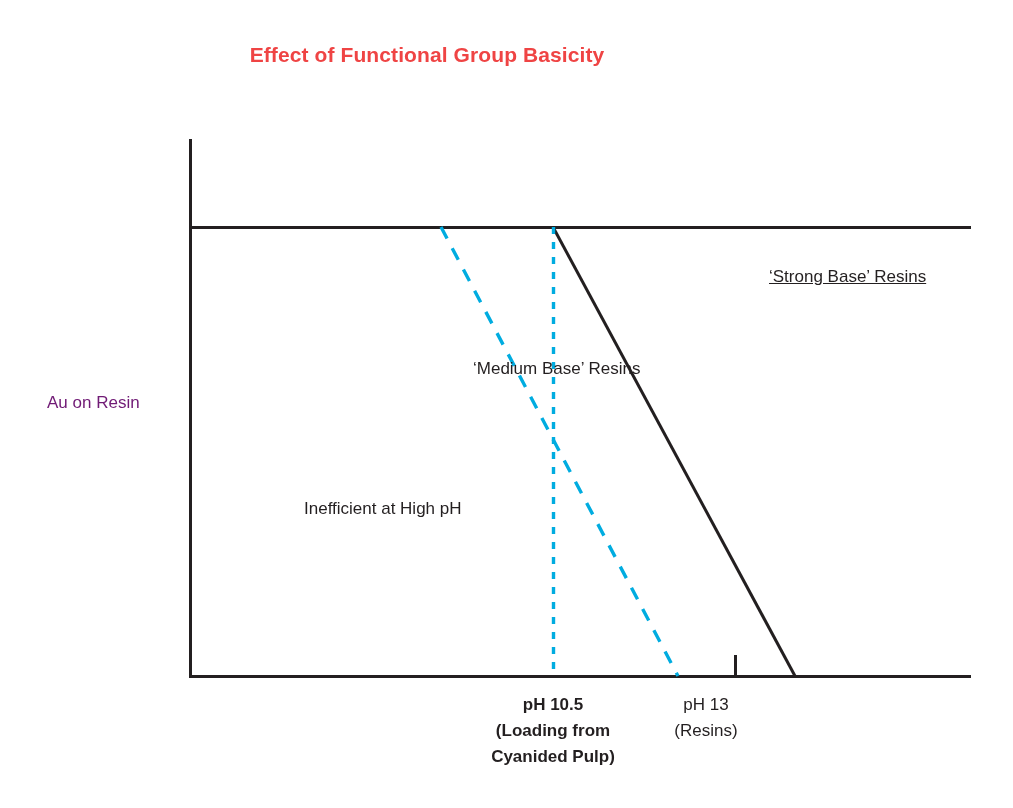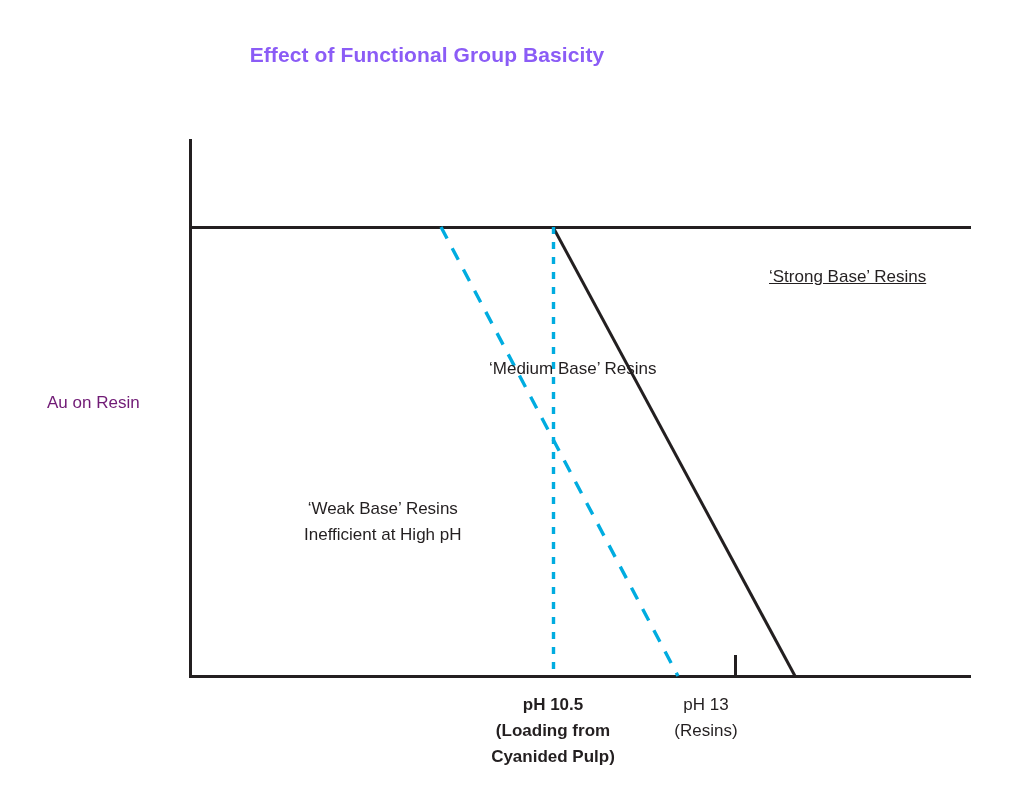--- a/index.html
+++ b/index.html
@@ -33,7 +33,7 @@
     font-size: 21px;
     font-weight: bold;
     line-height: 30px;
-    color: #8b5cf6;
+    color: #ef4444;
     letter-spacing: 0.1px;
   }
   .chart-title .tline { display: block; }

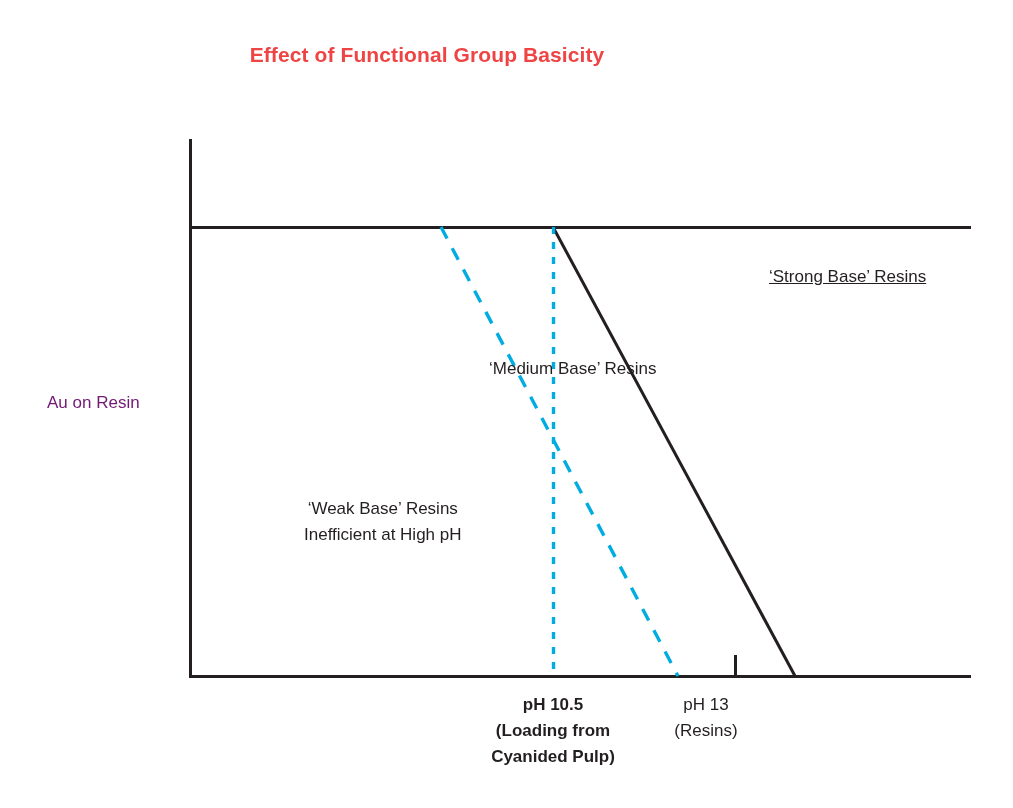--- a/index.html
+++ b/index.html
@@ -73,7 +73,6 @@
   .ann-medium {
     left: 473px;
     top: 357px;
-    margin-left: 16px;
   }
   .ann-weak {
     left: 304px;

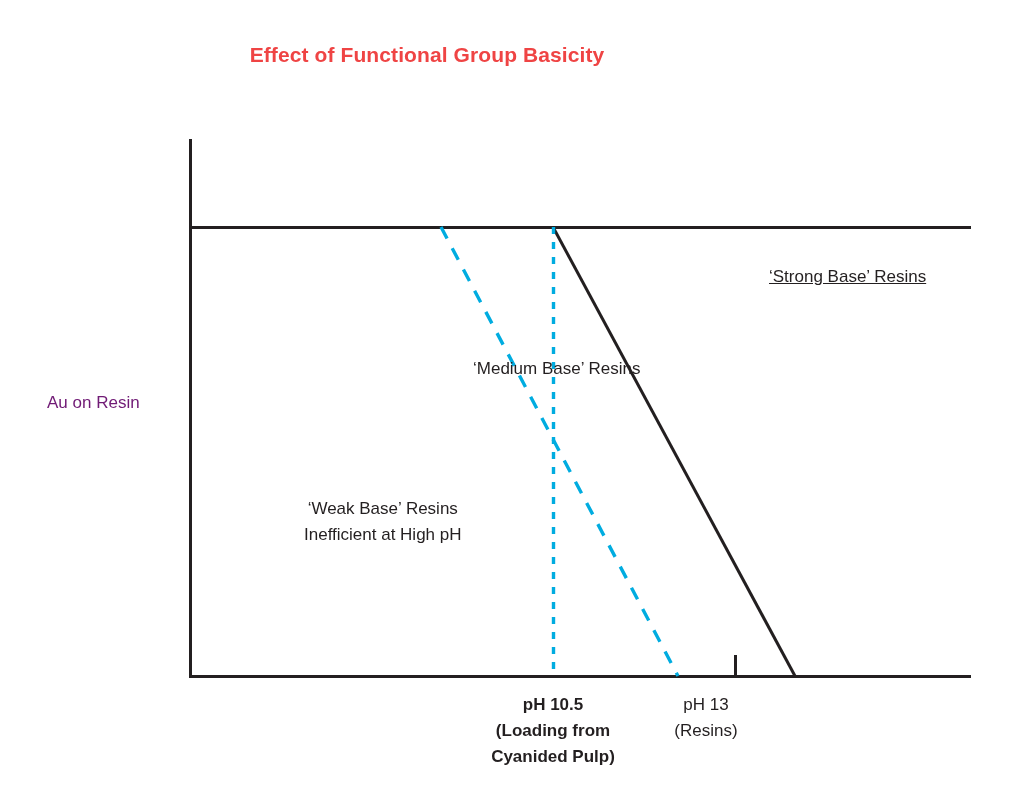--- a/index.html
+++ b/index.html
@@ -134,7 +134,6 @@
   <div class="annotation ann-strong">‘Strong Base’ Resins</div>
   <div class="annotation ann-medium">‘Medium Base’ Resins</div>
   <div class="annotation ann-weak">
-    <span class="l">‘Weak Base’ Resins</span>
     <span class="l">Inefficient at High pH</span>
   </div>
 

